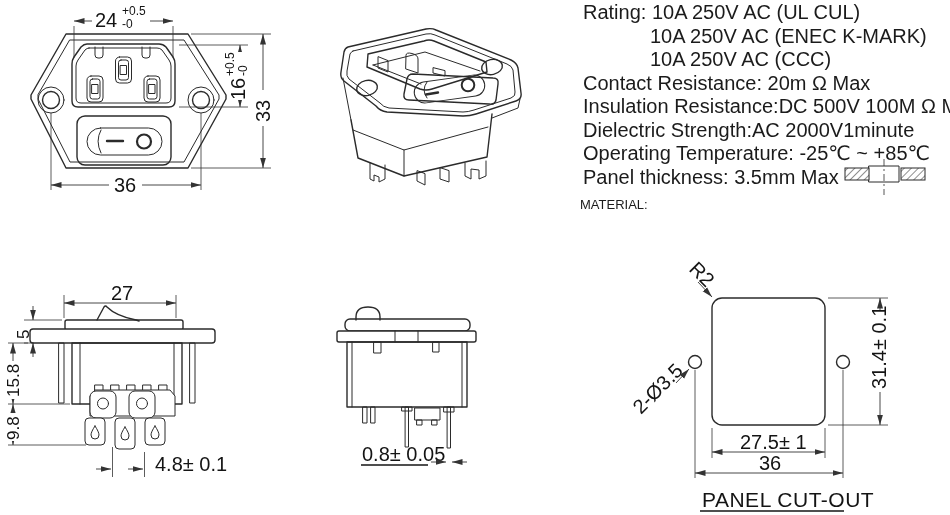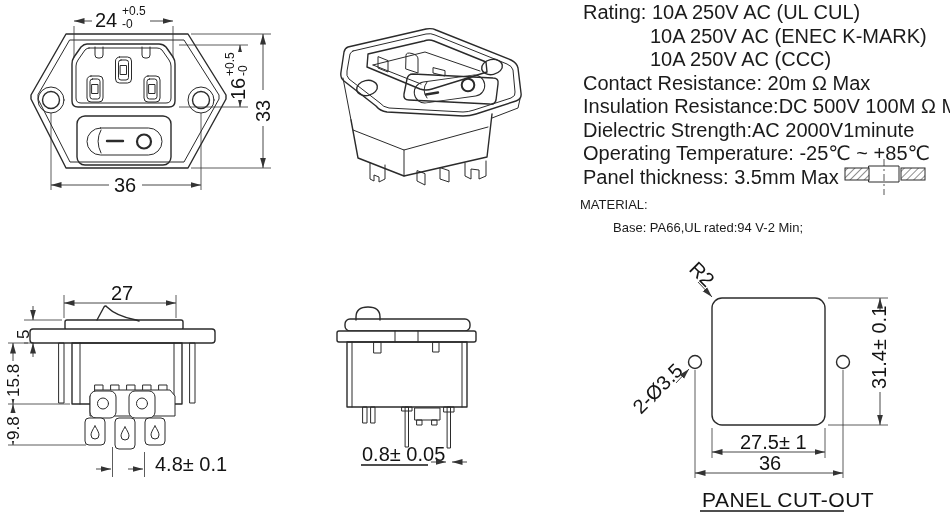--- a/index.html
+++ b/index.html
@@ -177,7 +177,6 @@
 
 <div class="abs material">
   <div>MATERIAL:</div>
-  <div class="m-indent">Base: PA66,UL rated:94 V-2 Min;</div>
 </div>
 
 <svg class="abs" style="left:0;top:285px" width="265" height="230" viewBox="0 0 265 230">

